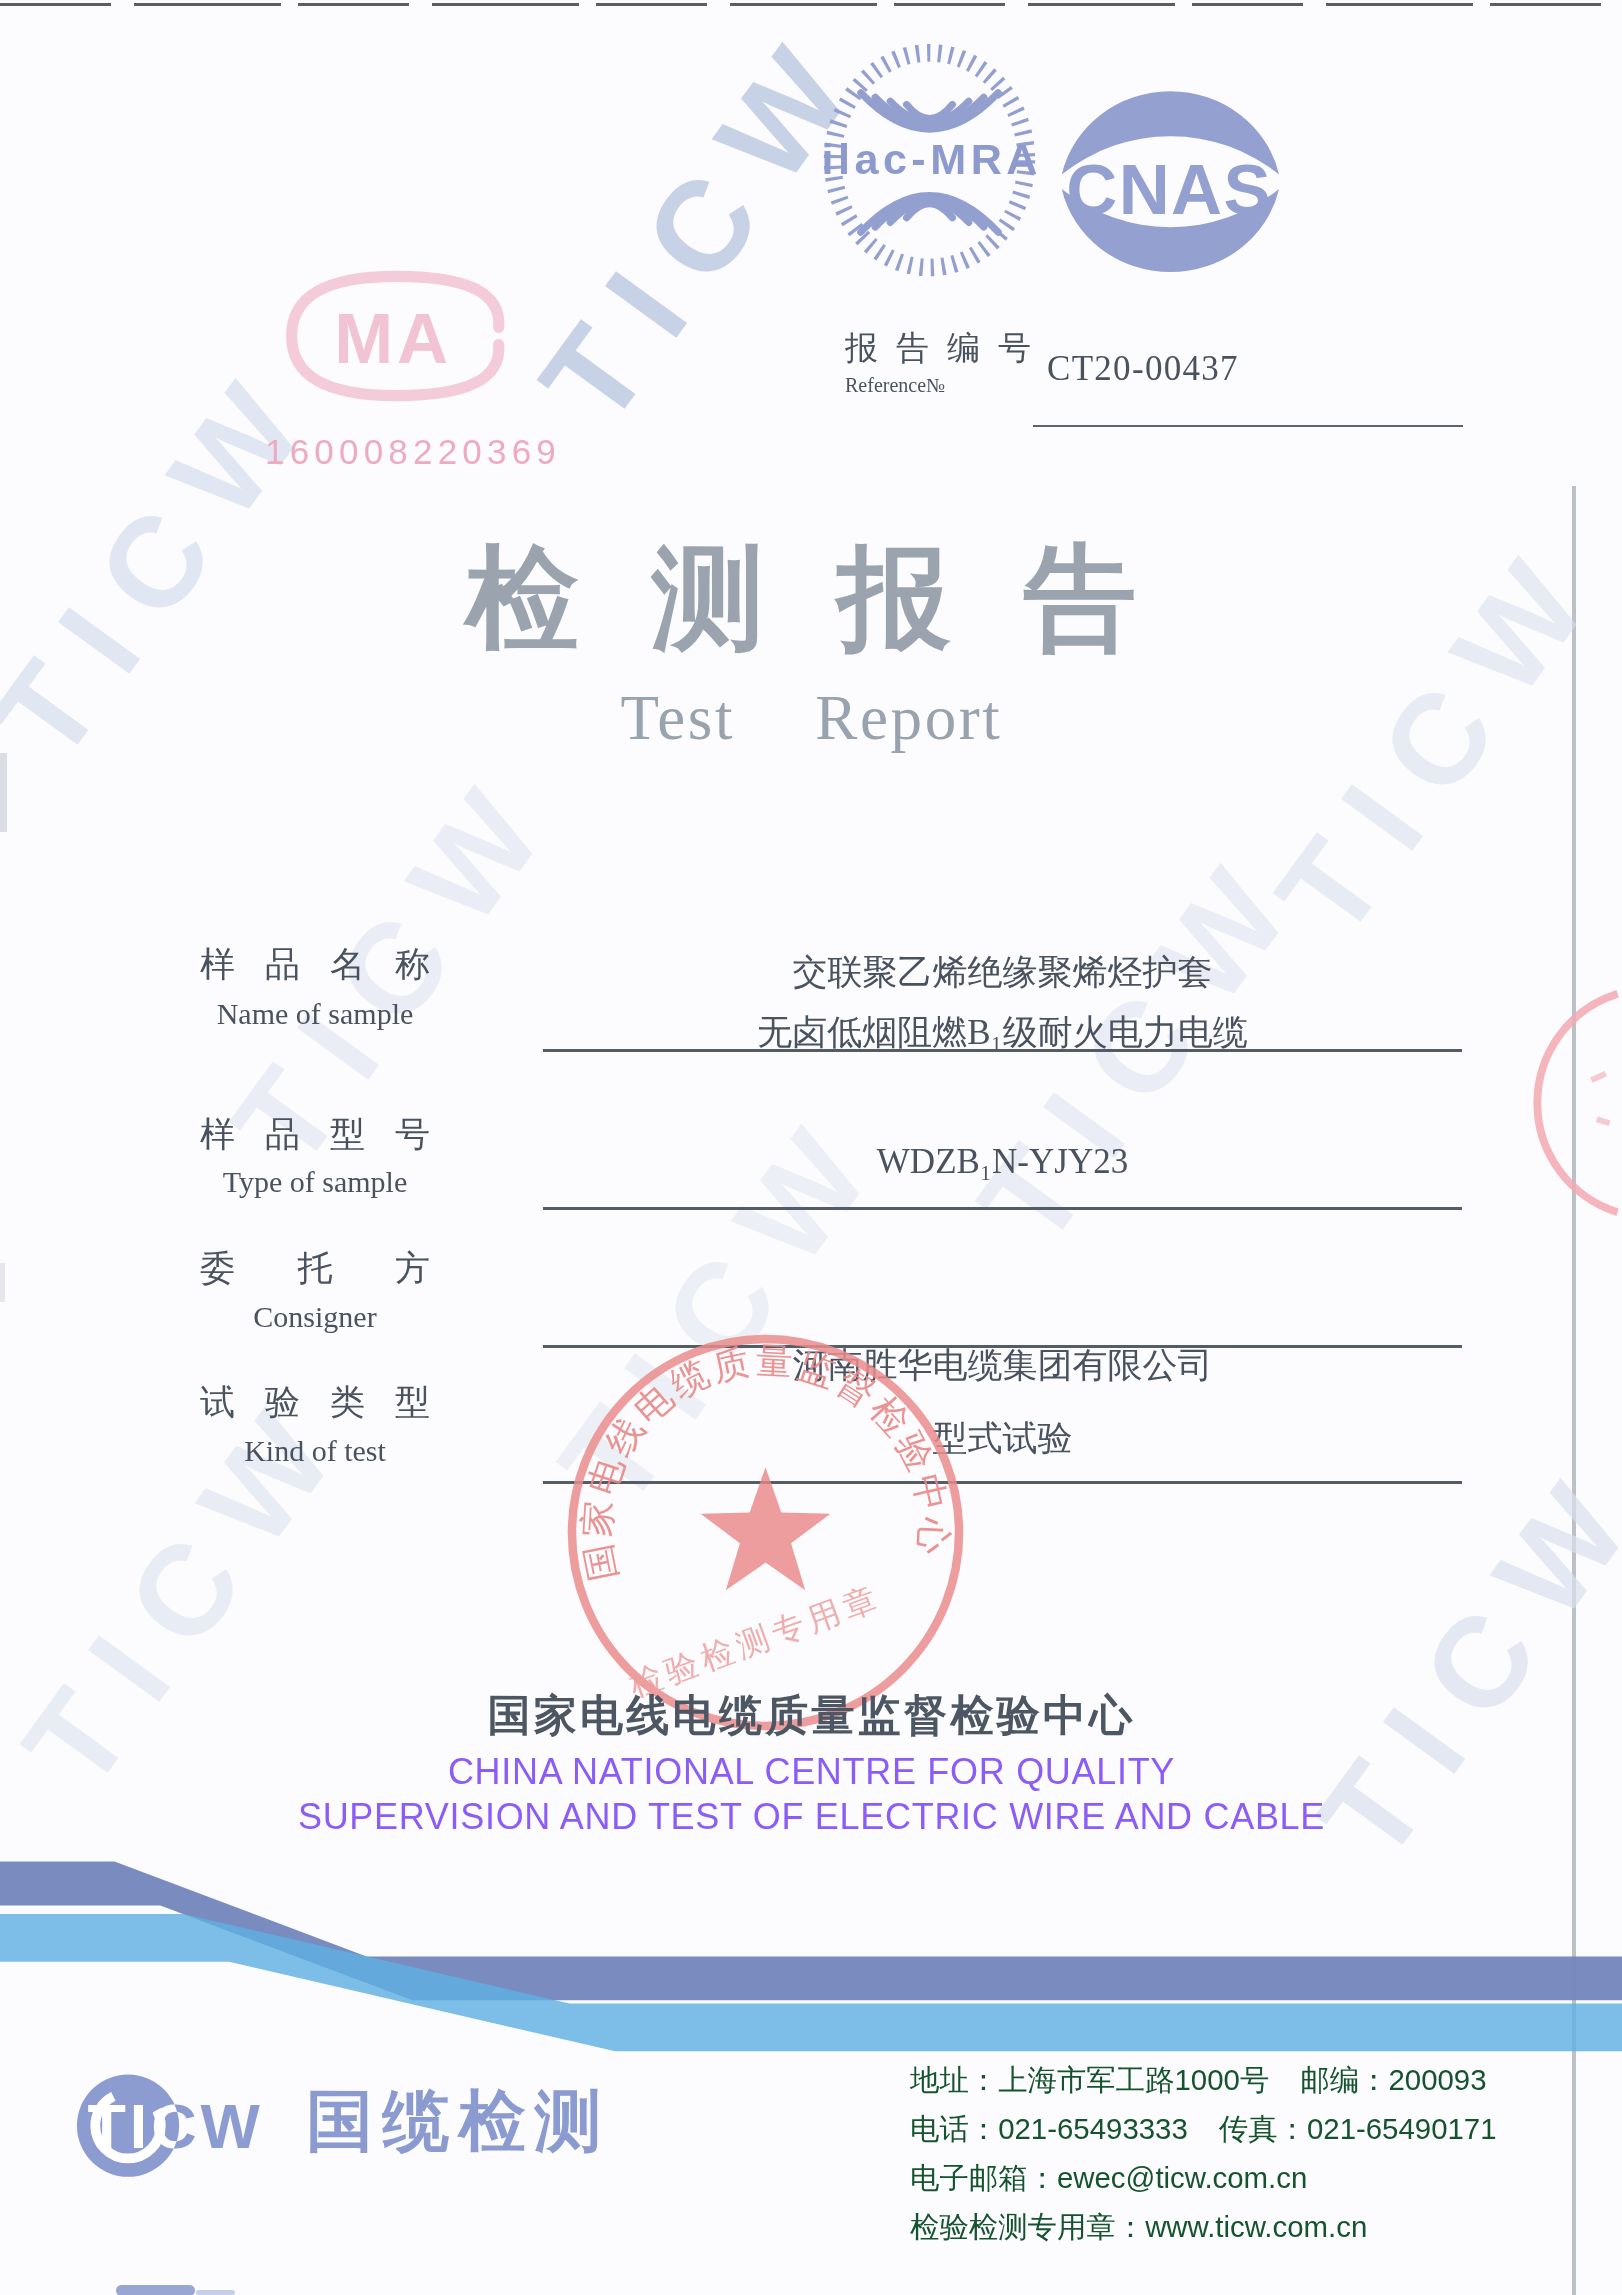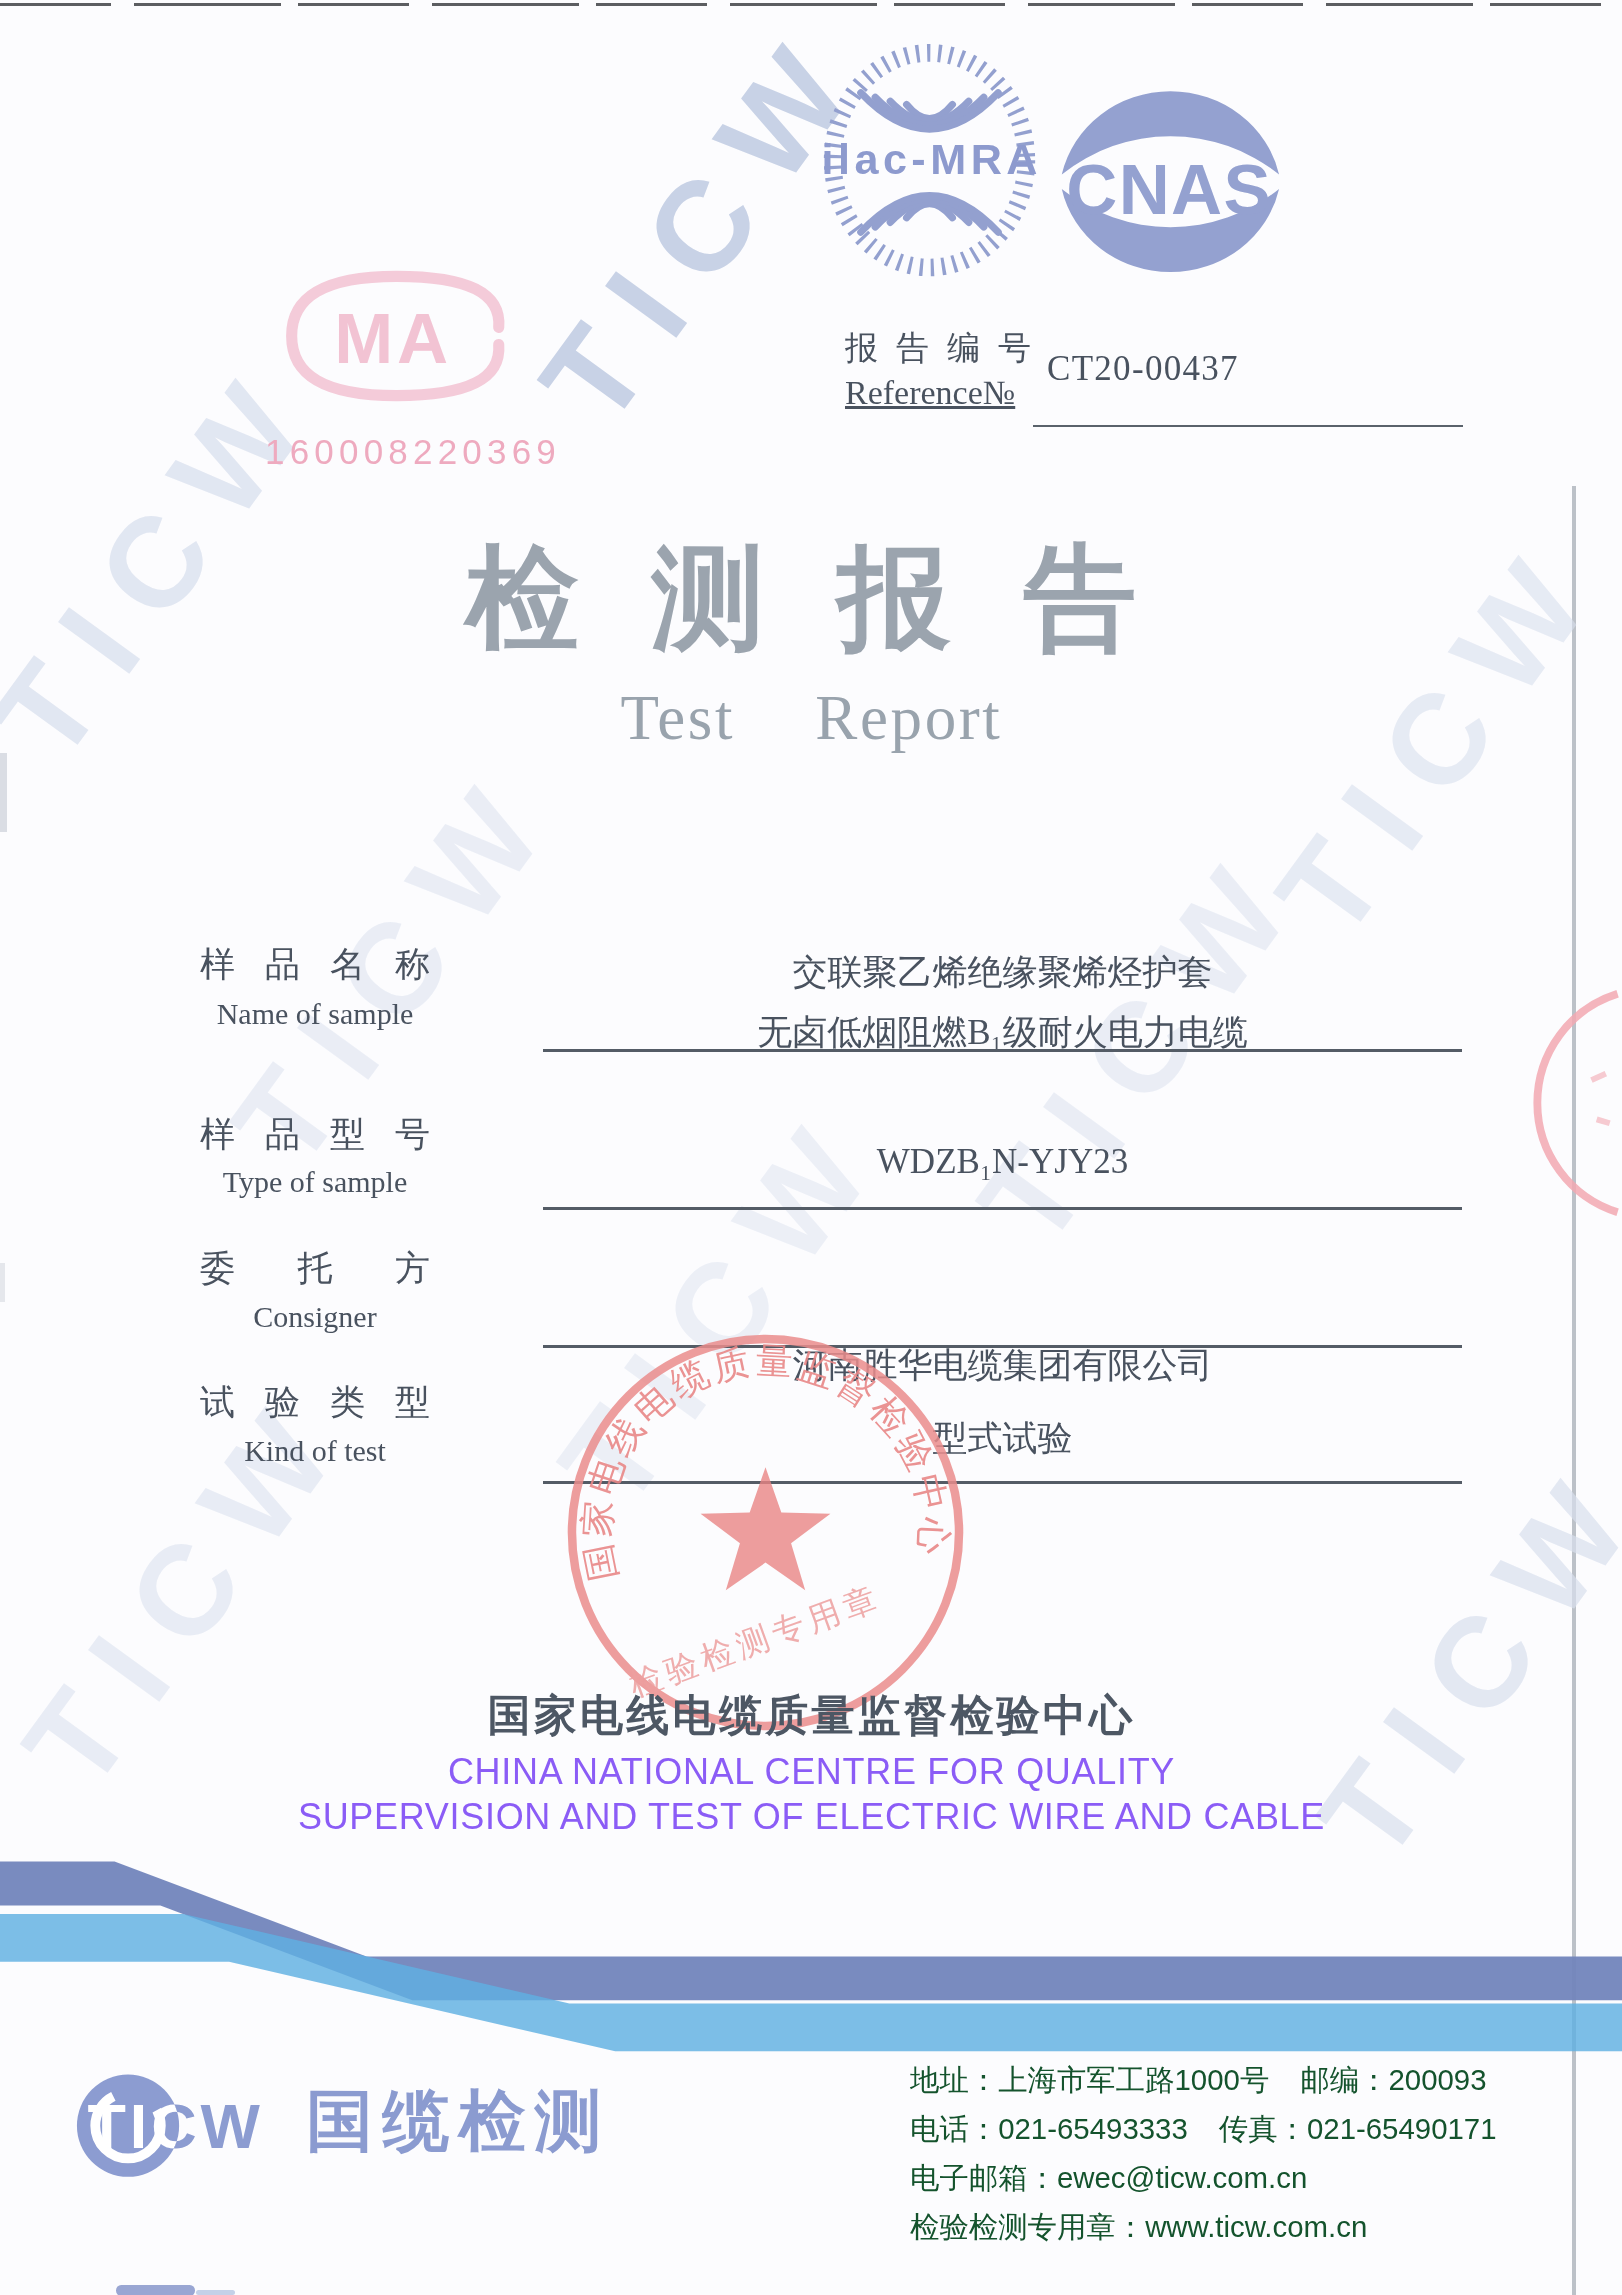--- a/index.html
+++ b/index.html
@@ -40,7 +40,7 @@
   
   .ref-label-cn{left:845px;top:326px;width:186px;font-size:33px;
     text-align:justify;text-align-last:justify;text-justify:inter-character;}
-  .ref-label-en{left:845px;top:374px;width:186px;font-size:34px;text-decoration:underline;}
+  .ref-label-en{left:845px;top:374px;width:186px;font-size:20px;}
   .ref-value{left:1047px;top:349px;width:419px;text-align:left;font-size:35px;letter-spacing:1.3px;}
   .ref-line{left:1033px;top:425px;width:430px;height:2px;background:#5a626b;}
 

